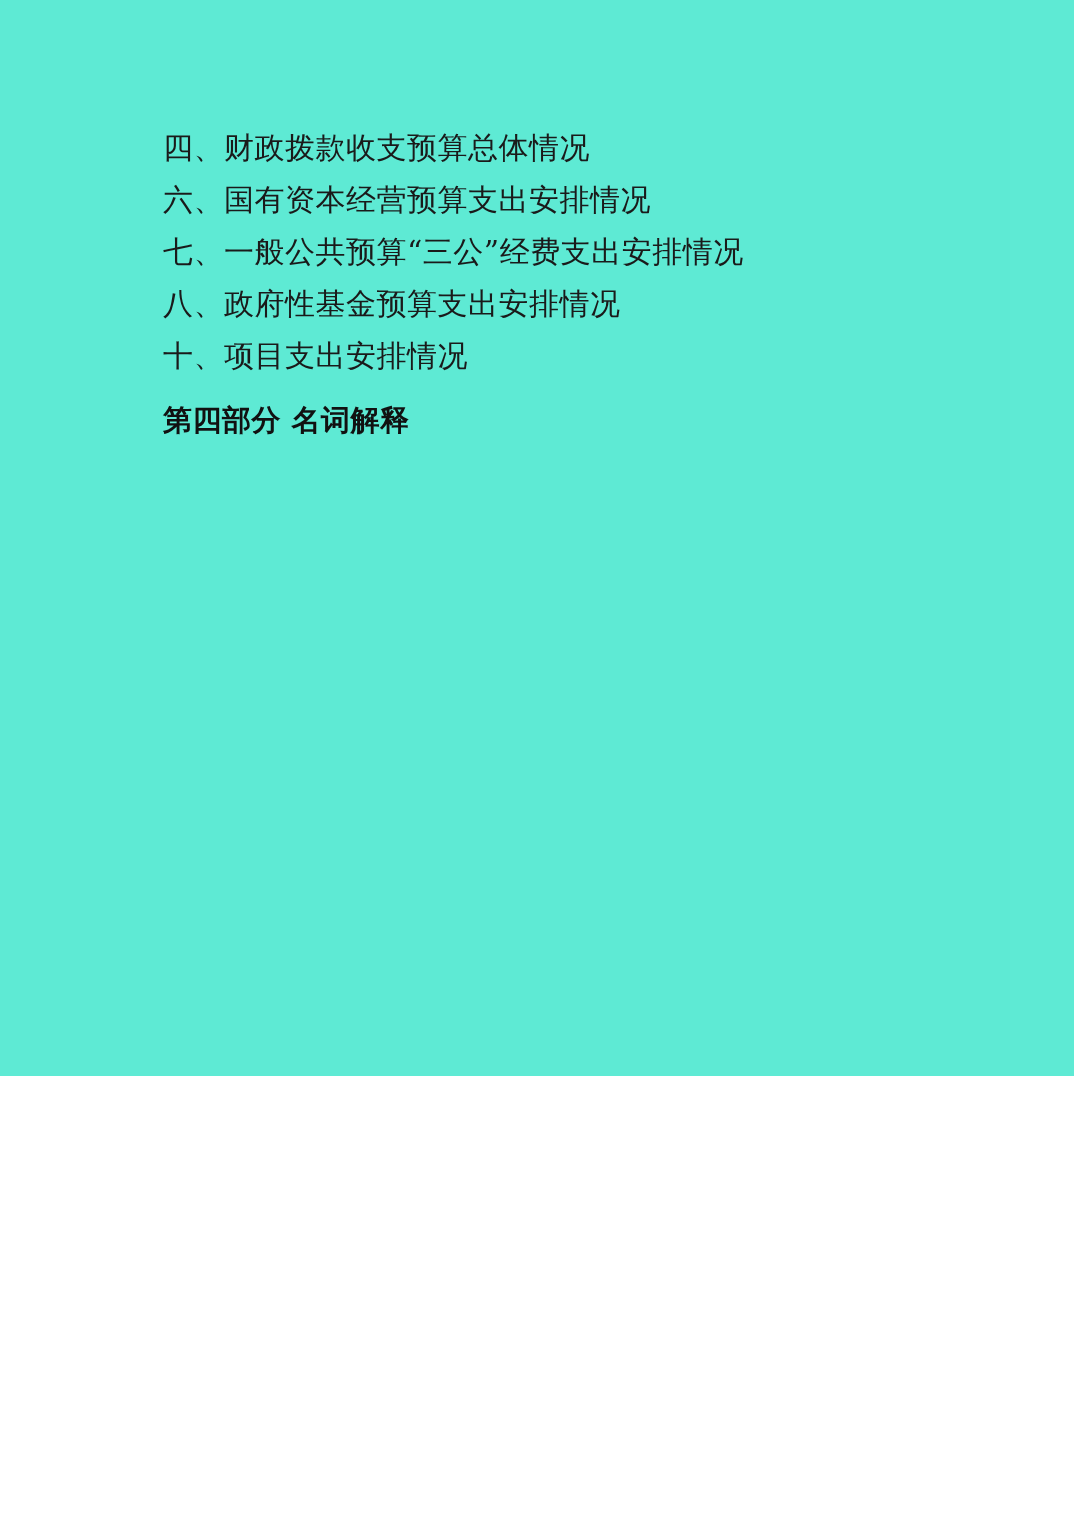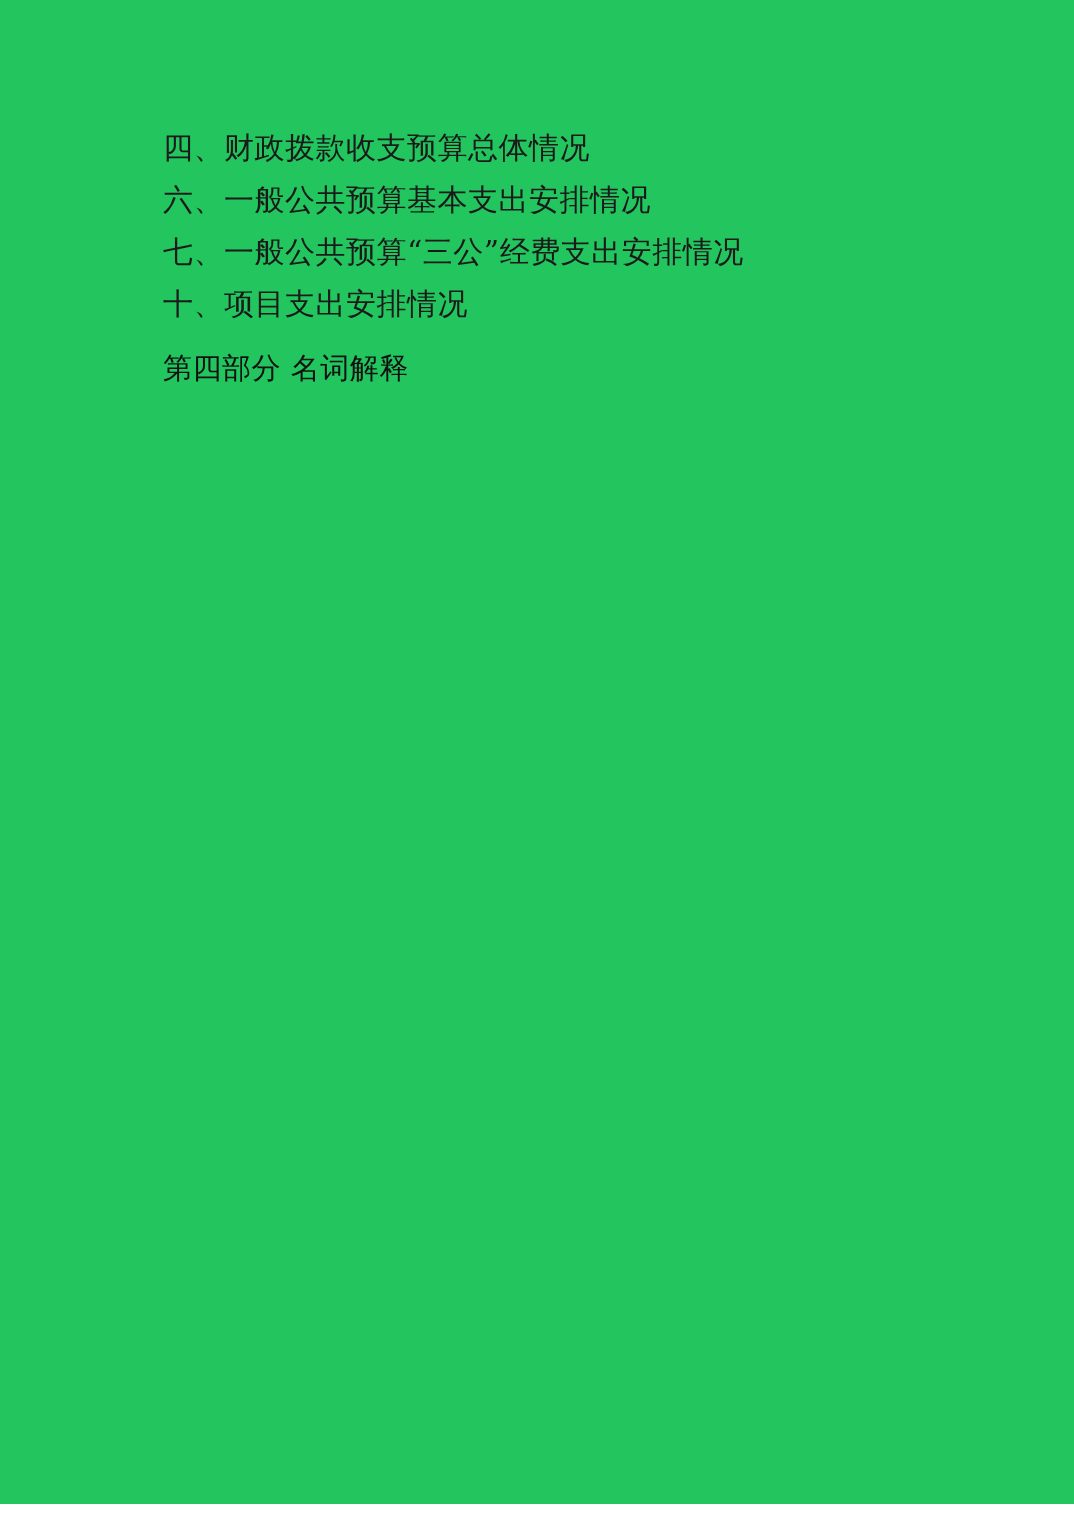--- a/index.html
+++ b/index.html
@@ -10,8 +10,8 @@
   .page {
     position: relative;
     width: 1074px;
-    height: 1504px;
-    background: #22c55e;
+    height: 1076px;
+    background: #5eead4;
     margin: 0 auto;
     overflow: hidden;
   }

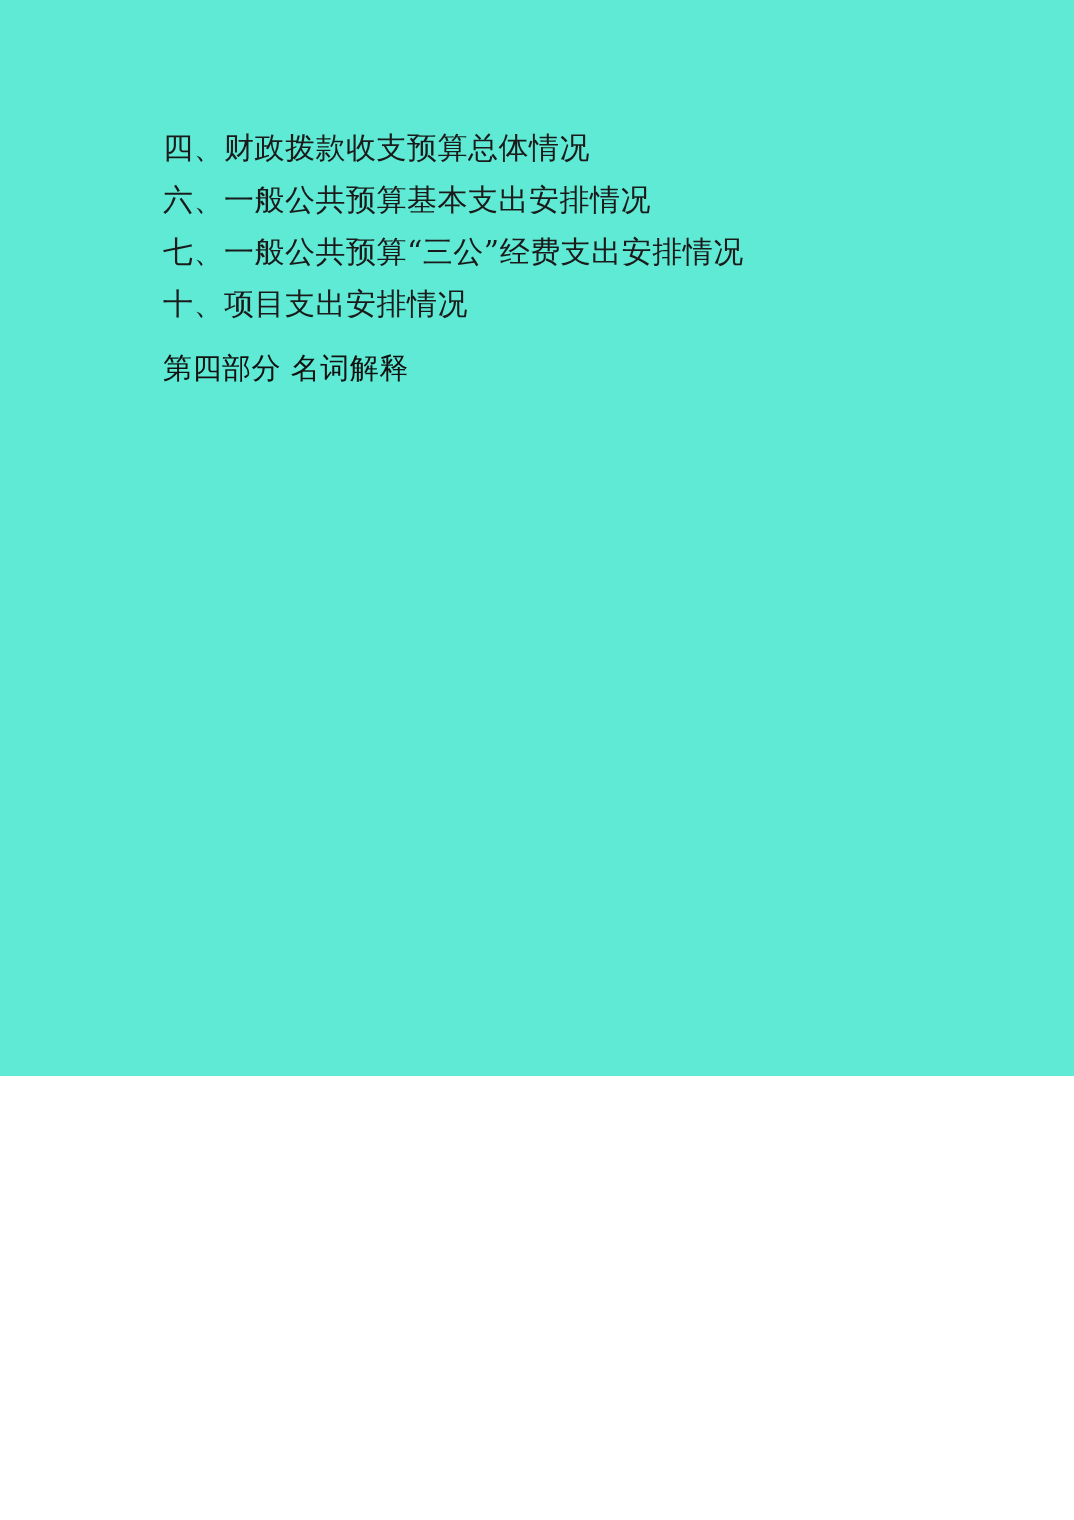--- a/index.html
+++ b/index.html
@@ -46,7 +46,7 @@
 <div class="page">
   <div class="content">
     <div class="toc-line">四、财政拨款收支预算总体情况</div>
-    <div class="toc-line">六、一般公共预算基本支出安排情况</div>
+    <div class="toc-line">六、国有资本经营预算支出安排情况</div>
     <div class="toc-line">七、一般公共预算“三公”经费支出安排情况</div>
     <div class="toc-line">十、项目支出安排情况</div>
     <div class="section-title">第四部分  名词解释</div>

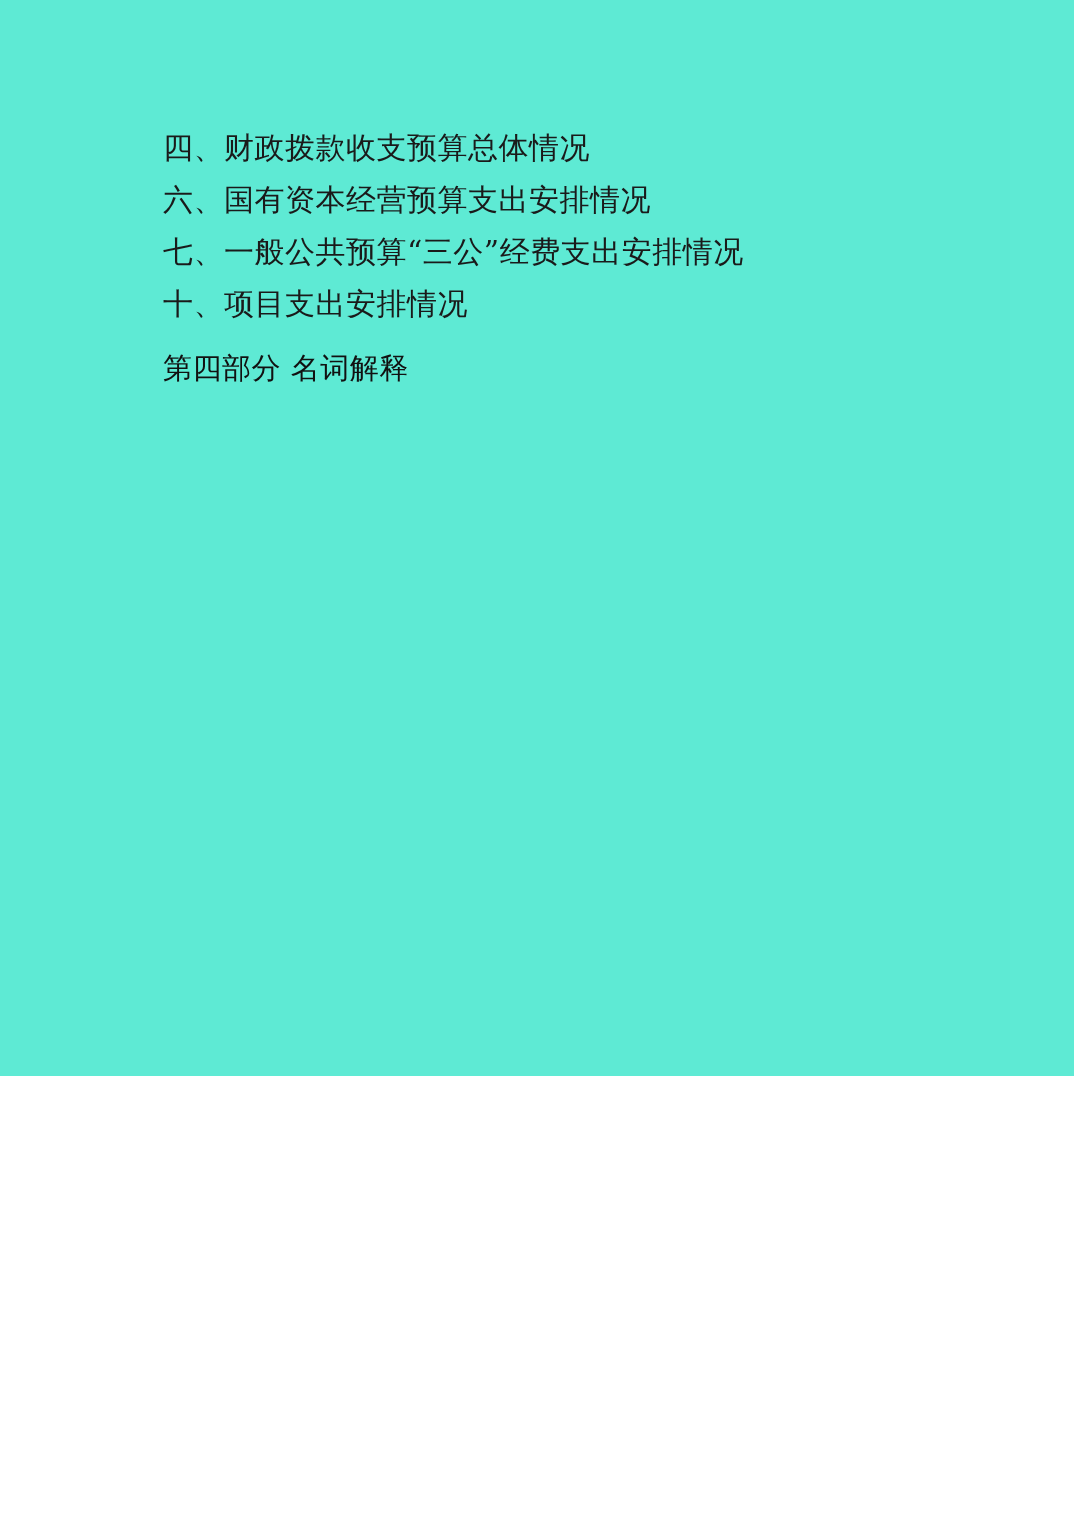--- a/index.html
+++ b/index.html
@@ -48,6 +48,7 @@
     <div class="toc-line">四、财政拨款收支预算总体情况</div>
     <div class="toc-line">六、国有资本经营预算支出安排情况</div>
     <div class="toc-line">七、一般公共预算“三公”经费支出安排情况</div>
+    <div class="toc-line">八、政府性基金预算支出安排情况</div>
     <div class="toc-line">十、项目支出安排情况</div>
     <div class="section-title">第四部分  名词解释</div>
   </div>

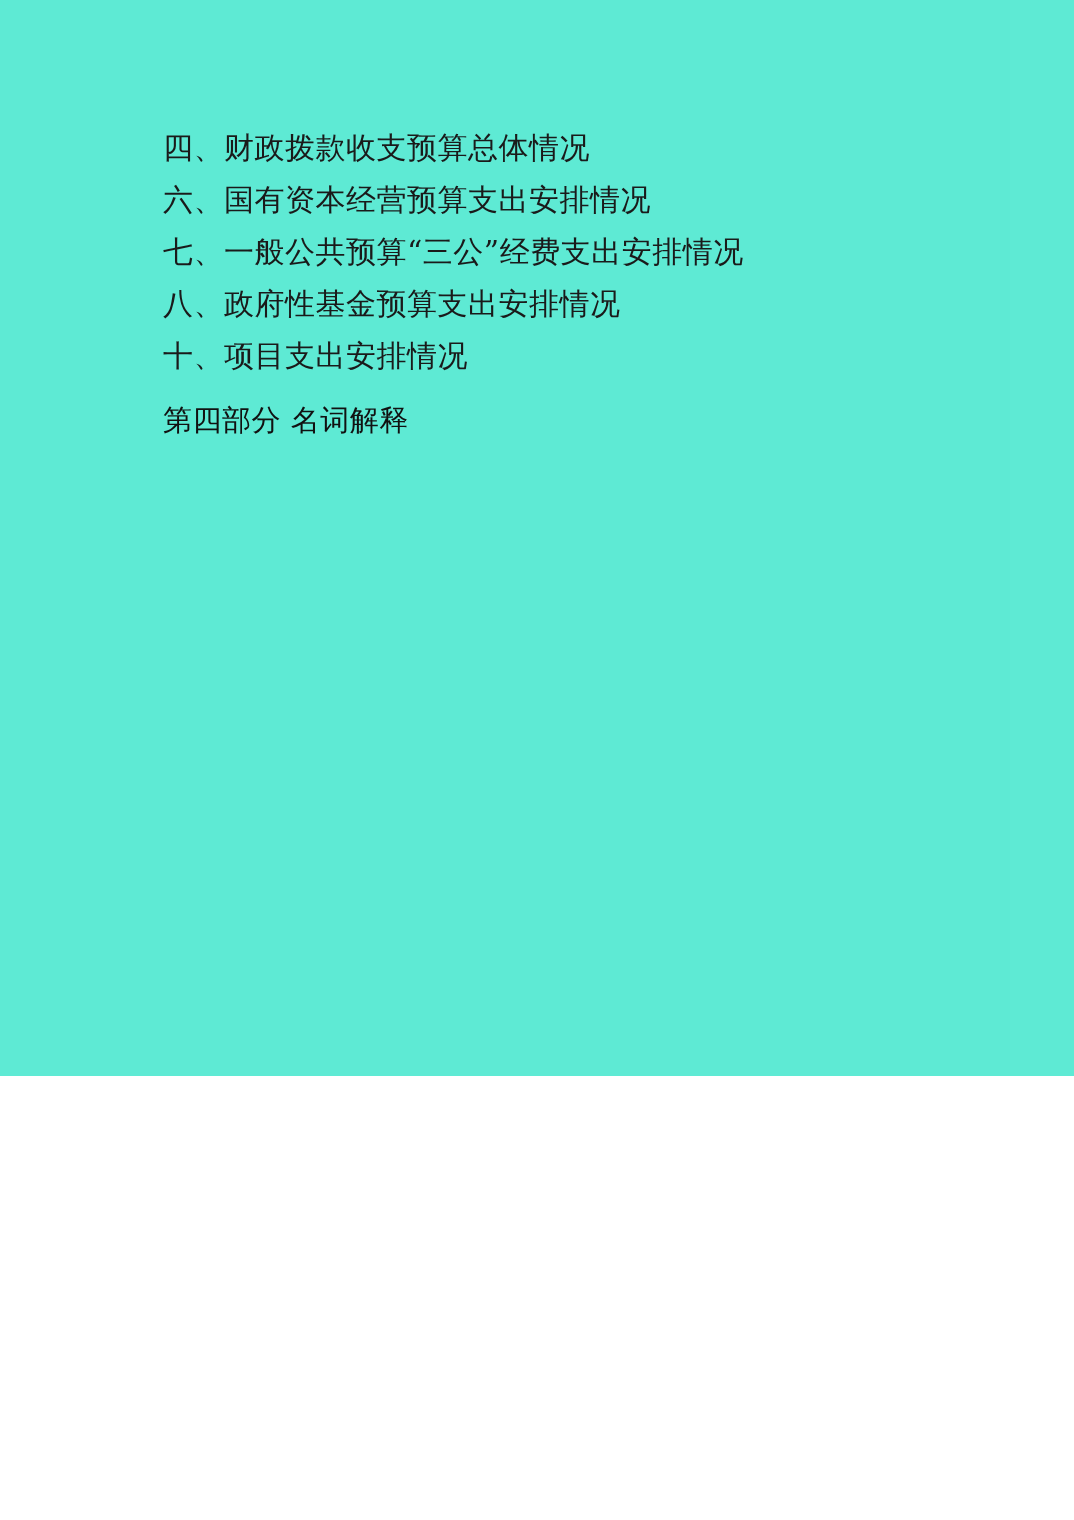--- a/index.html
+++ b/index.html
@@ -34,7 +34,7 @@
     font-size: 29px;
     line-height: 52px;
     color: #111111;
-    font-weight: 400;
+    font-weight: 700;
     margin-top: 12px;
     letter-spacing: 0.5px;
     white-space: nowrap;

